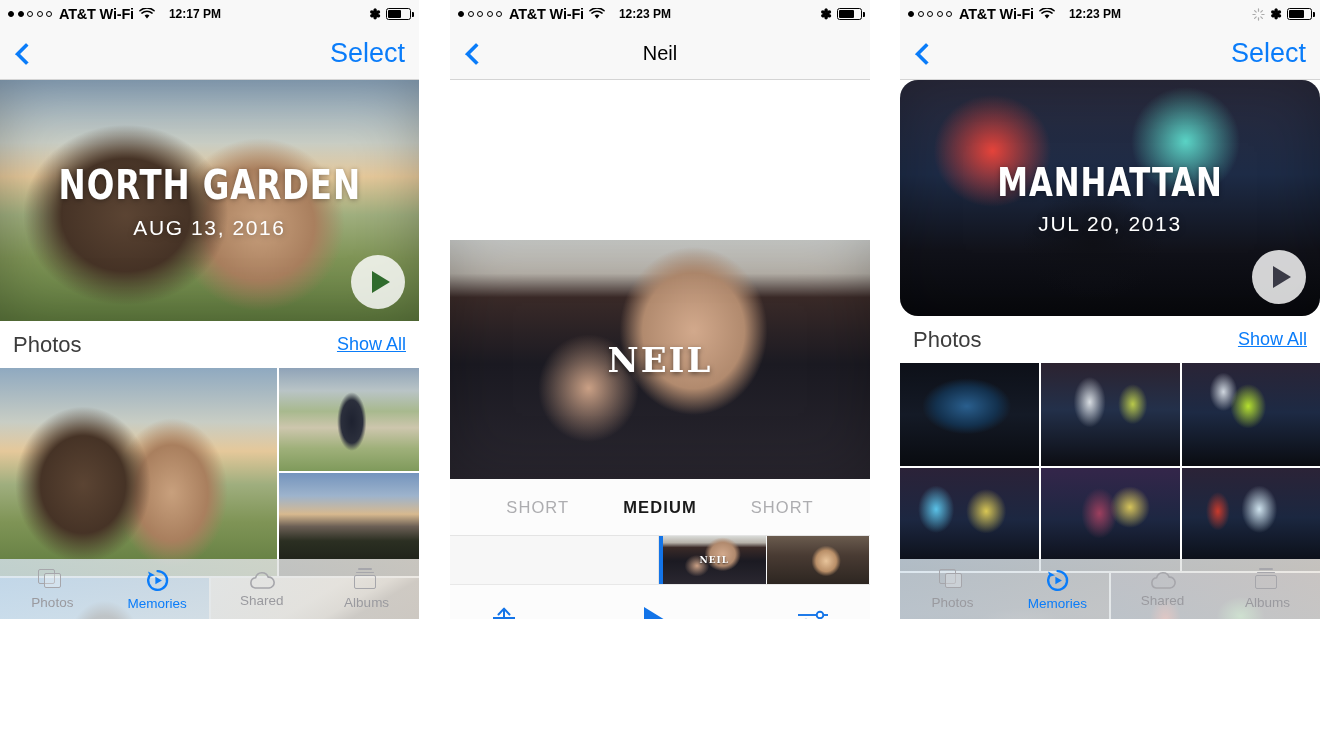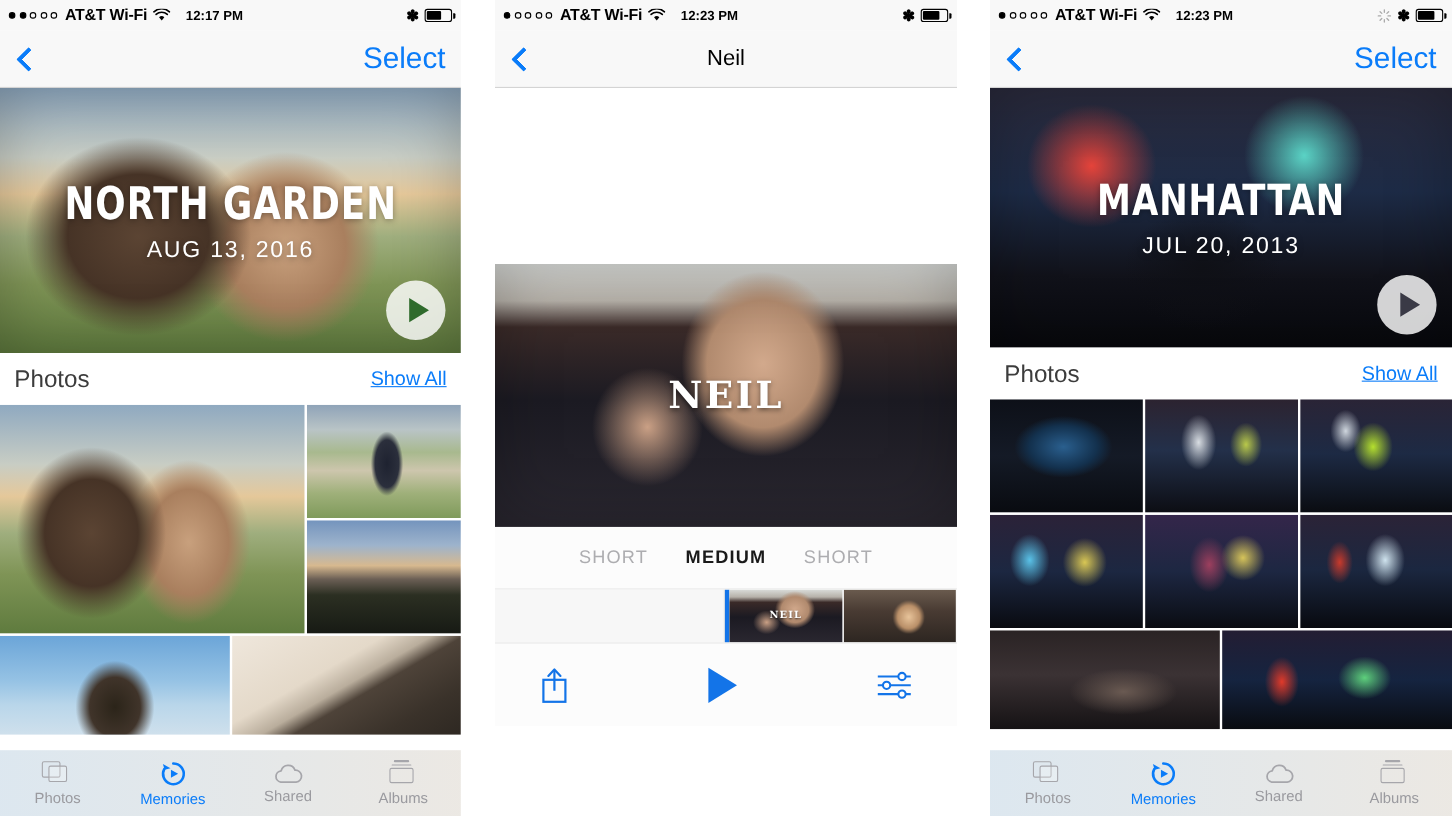--- a/index.html
+++ b/index.html
@@ -11,7 +11,7 @@
   }
   .stage { position: relative; width: 1320px; height: 742px; background: #fff; display: flex; }
 
-  .phone { position: relative; height: 742px; background: #ffffff; overflow: hidden; flex: 0 0 auto; }
+  .phone { position: relative; height: 619px; background: #ffffff; overflow: hidden; flex: 0 0 auto; }
   .phone.p1 { width: 419px; }
   .gap { width: 31px; height: 742px; background: #ffffff; flex: 0 0 auto; }
   .phone.p2 { width: 420px; }

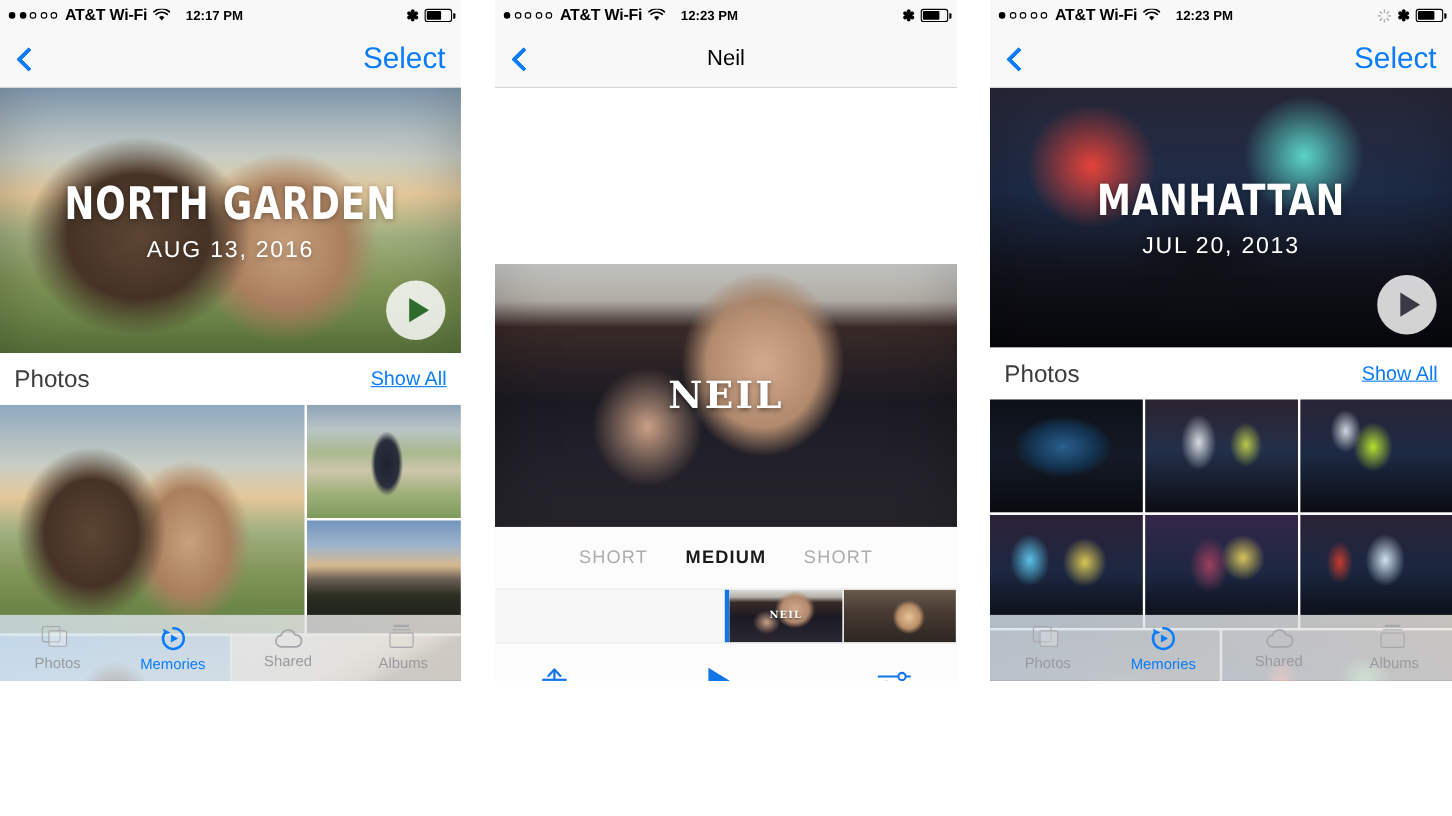--- a/index.html
+++ b/index.html
@@ -52,7 +52,7 @@
   
   .hero { position: relative; width: 100%; overflow: hidden; }
   .hero.h1 { height: 241px; }
-  .hero.h3 { height: 236px; }
+  .hero.h3 { height: 236px; border-radius: 18px; }
   .hero-overlay { position: absolute; inset: 0; display: flex; flex-direction: column; align-items: center; justify-content: center; }
   .memory-title {
     font-family: "DejaVu Sans Condensed", "Liberation Sans Narrow", "Liberation Sans", sans-serif;

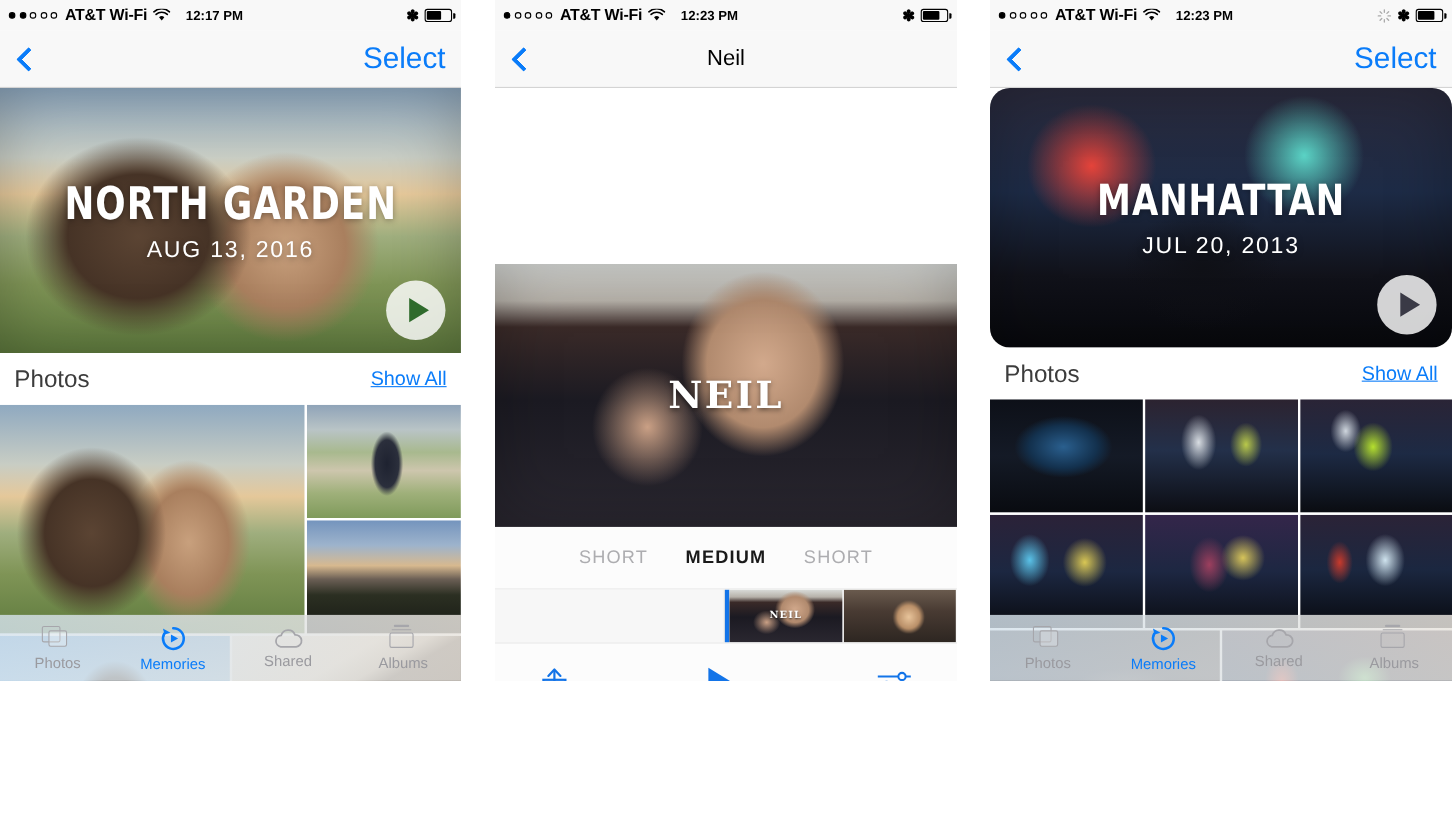--- a/index.html
+++ b/index.html
@@ -115,7 +115,7 @@
     text-shadow: 0 2px 5px rgba(0,0,0,.5);
   }
   .optrow { height: 57px; display: flex; align-items: center; justify-content: space-around; border-bottom: 1px solid #e0e0e0; background: #fcfcfc; padding: 0 10px; }
-  .optrow.second { justify-content: center; gap: 34px; border-bottom: 1px solid #e4e4e4; }
+  .optrow.second { justify-content: center; gap: 54px; border-bottom: 1px solid #e4e4e4; }
   .opt { font-size: 16.5px; letter-spacing: 1.1px; color: #adadb0; }
   .opt.sel { color: #1a1a1a; font-weight: bold; }
   .opt-dot { width: 15px; height: 15px; border-radius: 50%; background: #000; }

